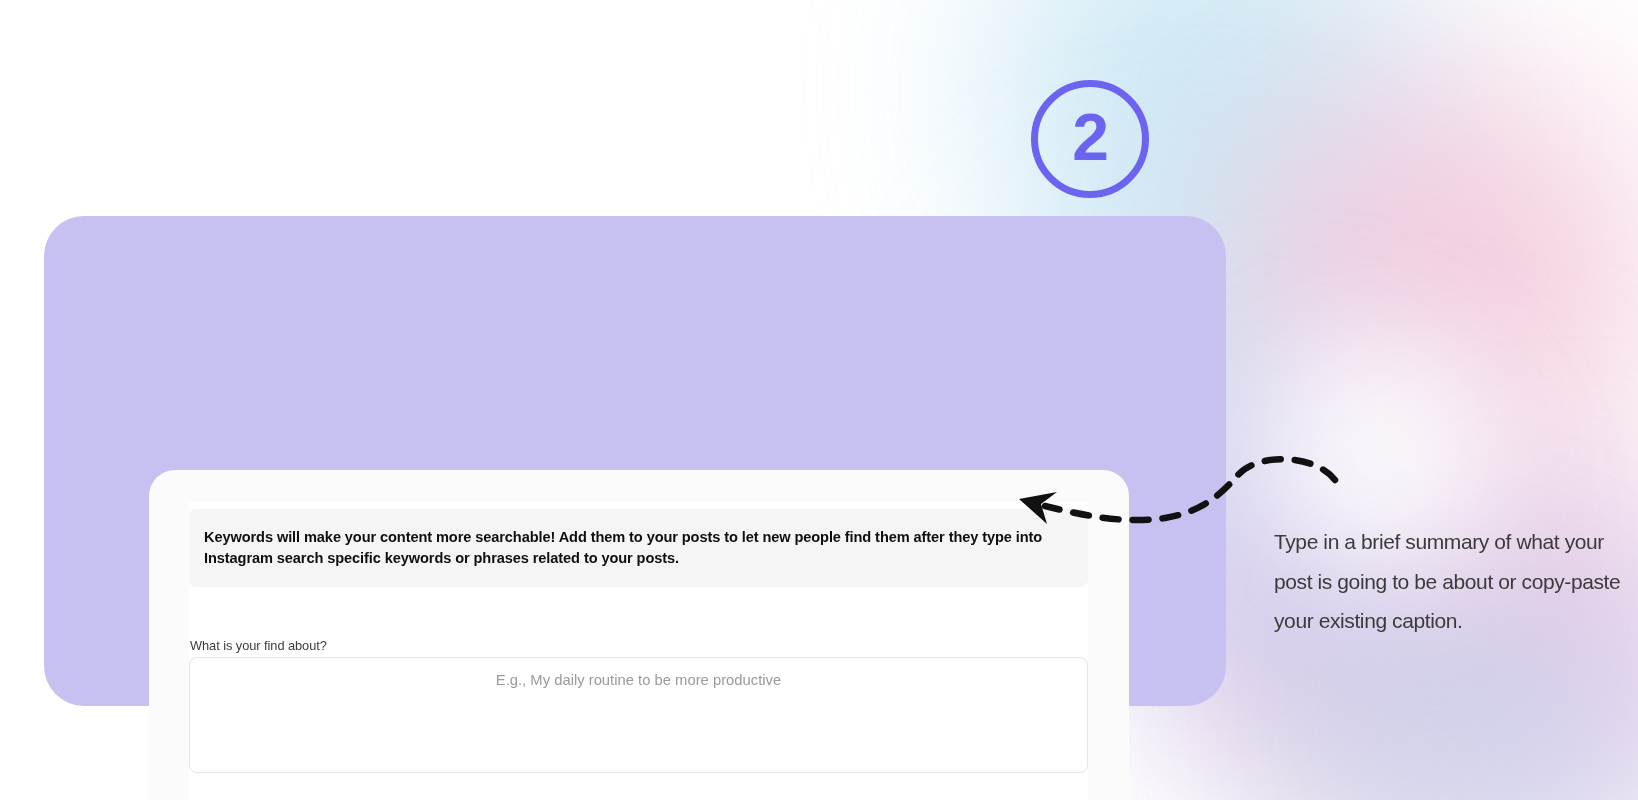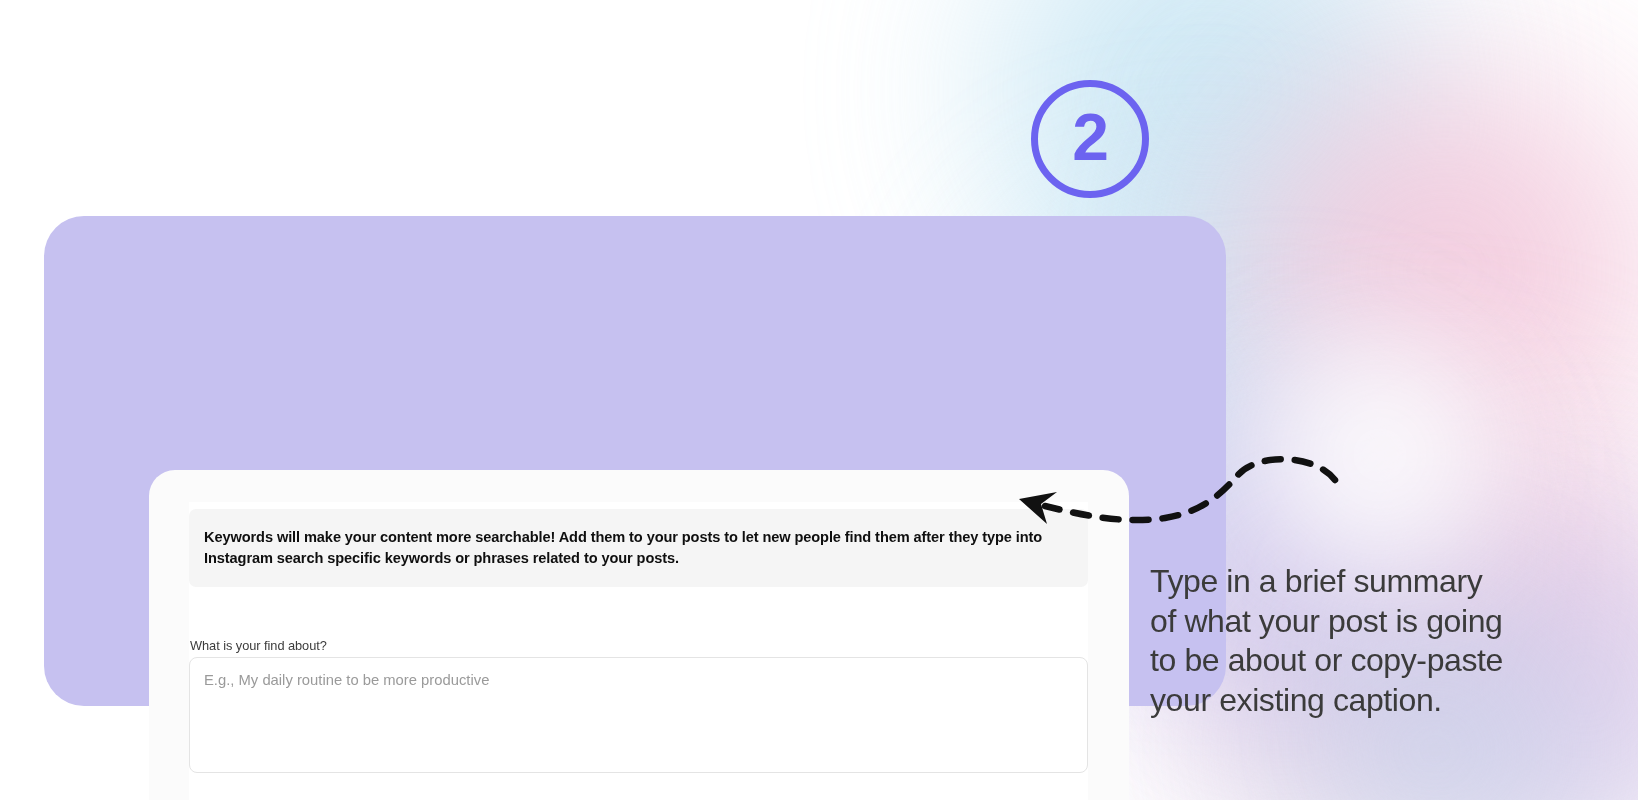--- a/index.html
+++ b/index.html
@@ -199,14 +199,13 @@
   
   #annotation-text {
     position: absolute;
-    left: 1150px; top: 522px;
+    left: 1274px; top: 522px;
     width: 360px;
-    font-size: 32px;
+    font-size: 21px;
     line-height: 39.6px;
     color: #3b3b3b;
     letter-spacing: -0.4px;
     font-weight: 400;
-    margin-top: 40px;
   }
 </style>
 </head>

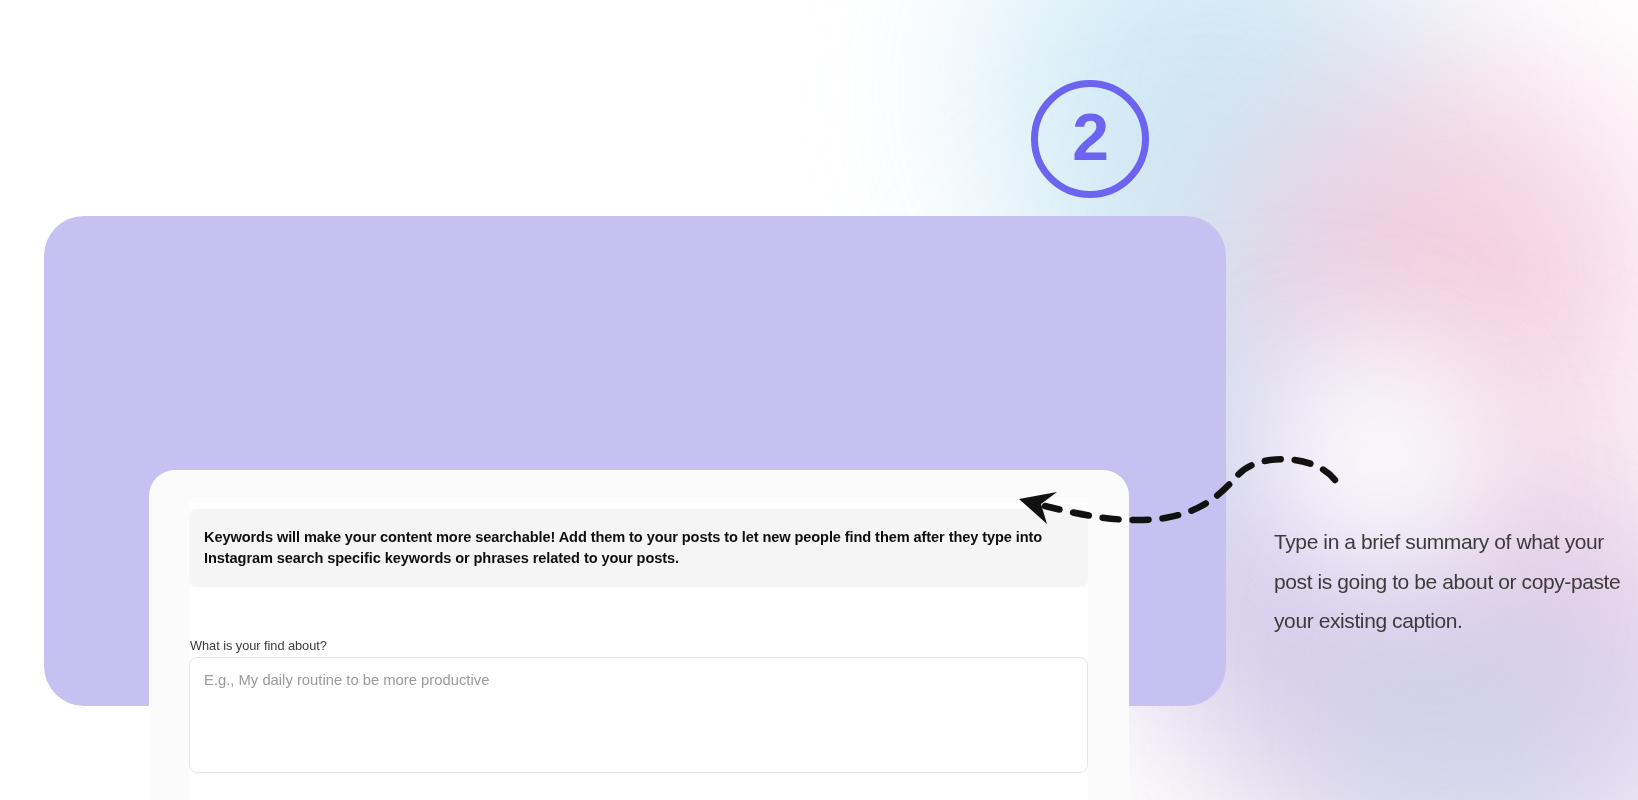--- a/index.html
+++ b/index.html
@@ -153,6 +153,7 @@
     resize: none;
     outline: none;
     overflow: hidden;
+    text-align: center;
   }
   #post-textarea::placeholder { color:#9a9a9a; }
 

